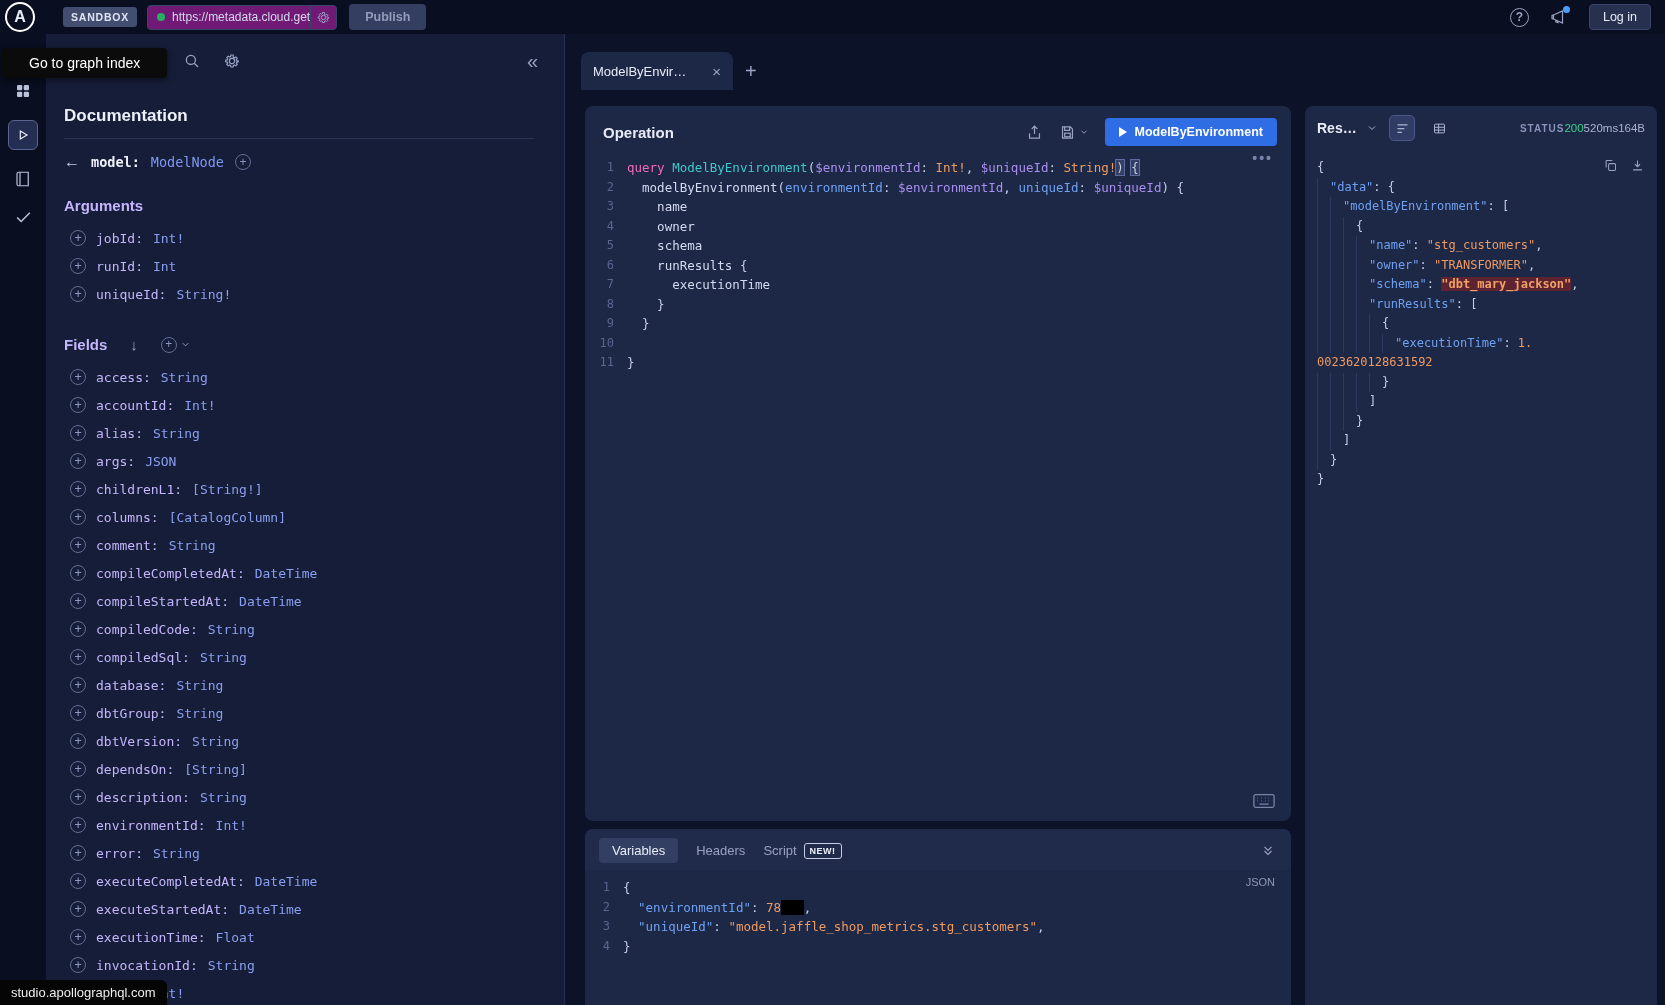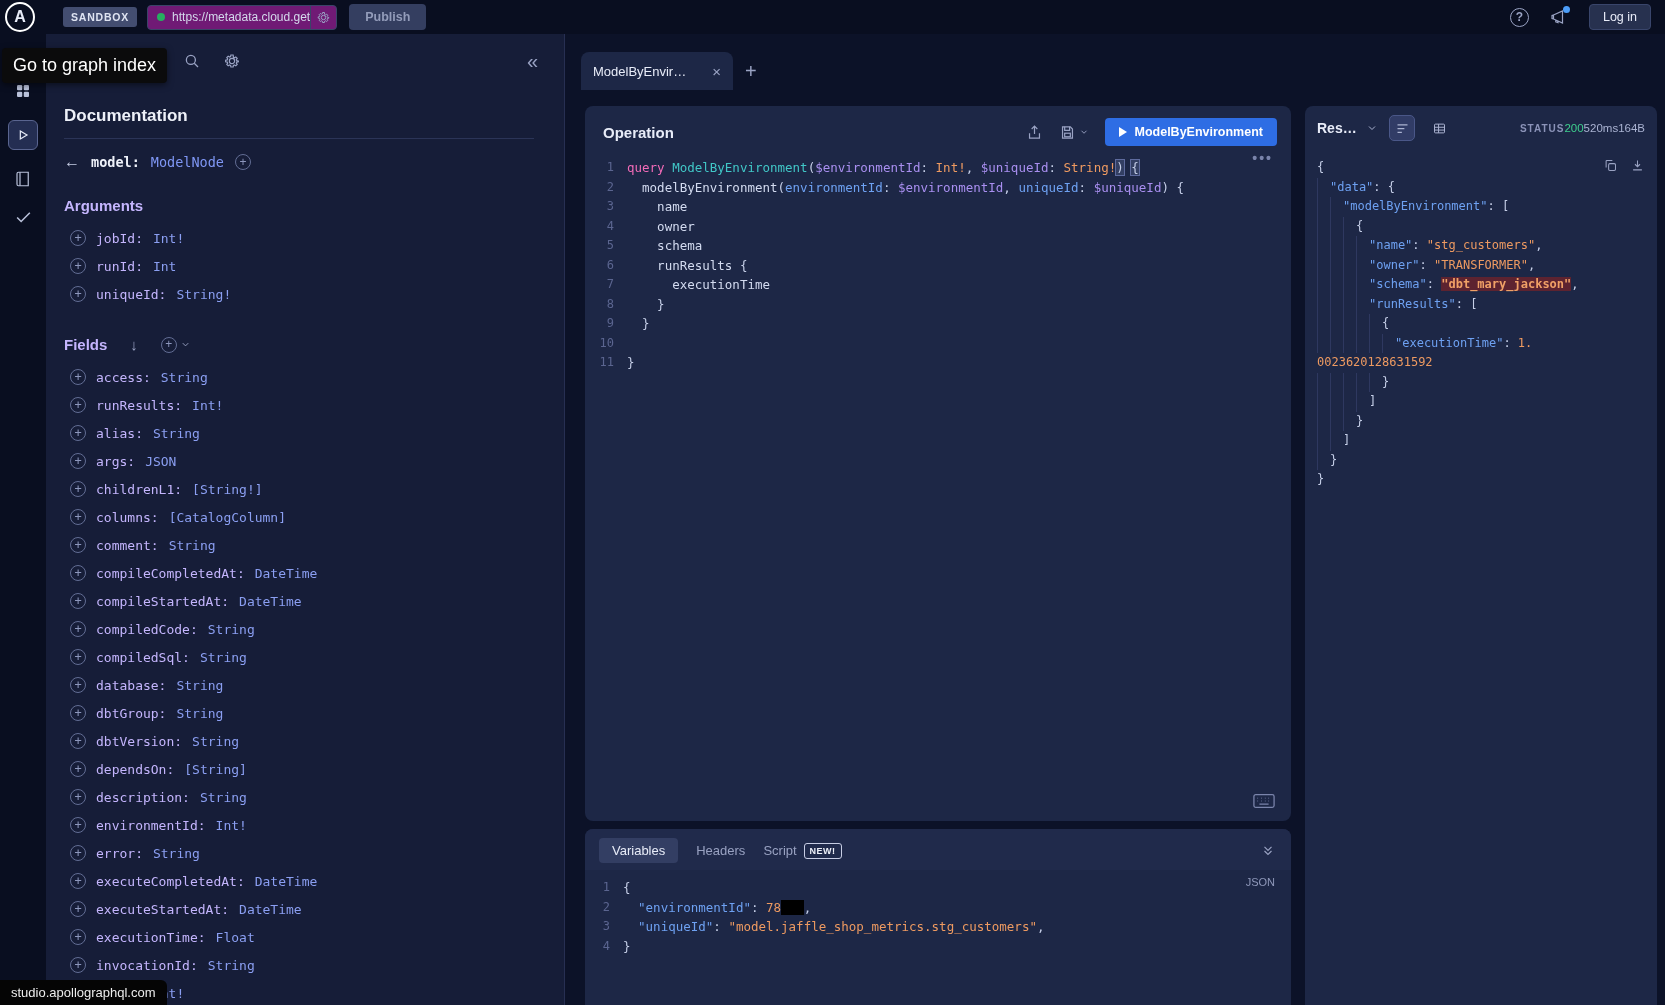--- a/index.html
+++ b/index.html
@@ -137,8 +137,8 @@
   .resp-body .code{font-size:12px;}
   .resp-actions{position:absolute;top:10px;right:12px;display:flex;gap:12px;color:#99a2c2;}
 
-  .tooltip{position:absolute;left:2px;top:48px;background:#0b0b0c;color:#fff;font-size:18px;
-    padding:7px 11px;border-radius:4px;z-index:20;box-shadow:0 2px 6px rgba(0,0,0,.5);}
+  .tooltip{position:absolute;left:2px;top:48px;background:#0b0b0c;color:#fff;font-size:14px;
+    padding:7px 27px;border-radius:4px;z-index:20;box-shadow:0 2px 6px rgba(0,0,0,.5);}
   .status-pill{position:absolute;left:0;bottom:0;background:#050505;color:#ededed;font-size:13px;
     padding:5px 11px;border-radius:0 6px 0 0;z-index:20;}
 

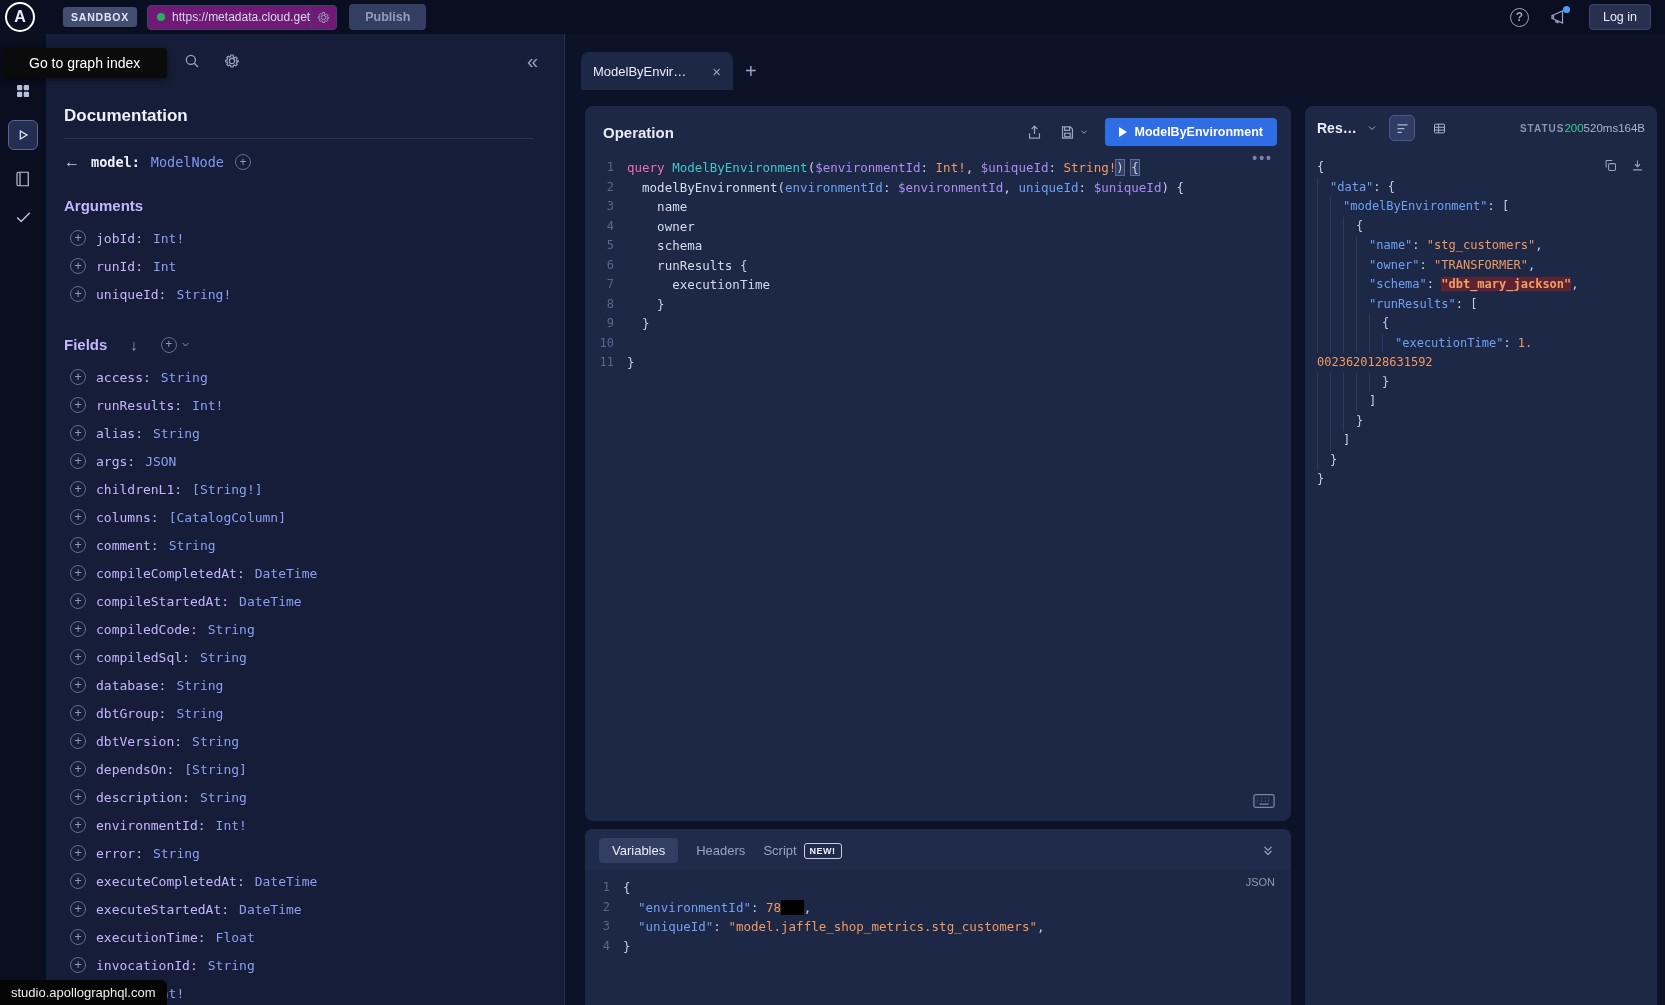--- a/index.html
+++ b/index.html
@@ -275,7 +275,7 @@
             </div>
             <div class="doc-row">
               <span class="plus-circle">+</span>
-              <span class="fname">runResults:</span>
+              <span class="fname">accountId:</span>
               <span class="ftype">Int!</span>
             </div>
             <div class="doc-row">

